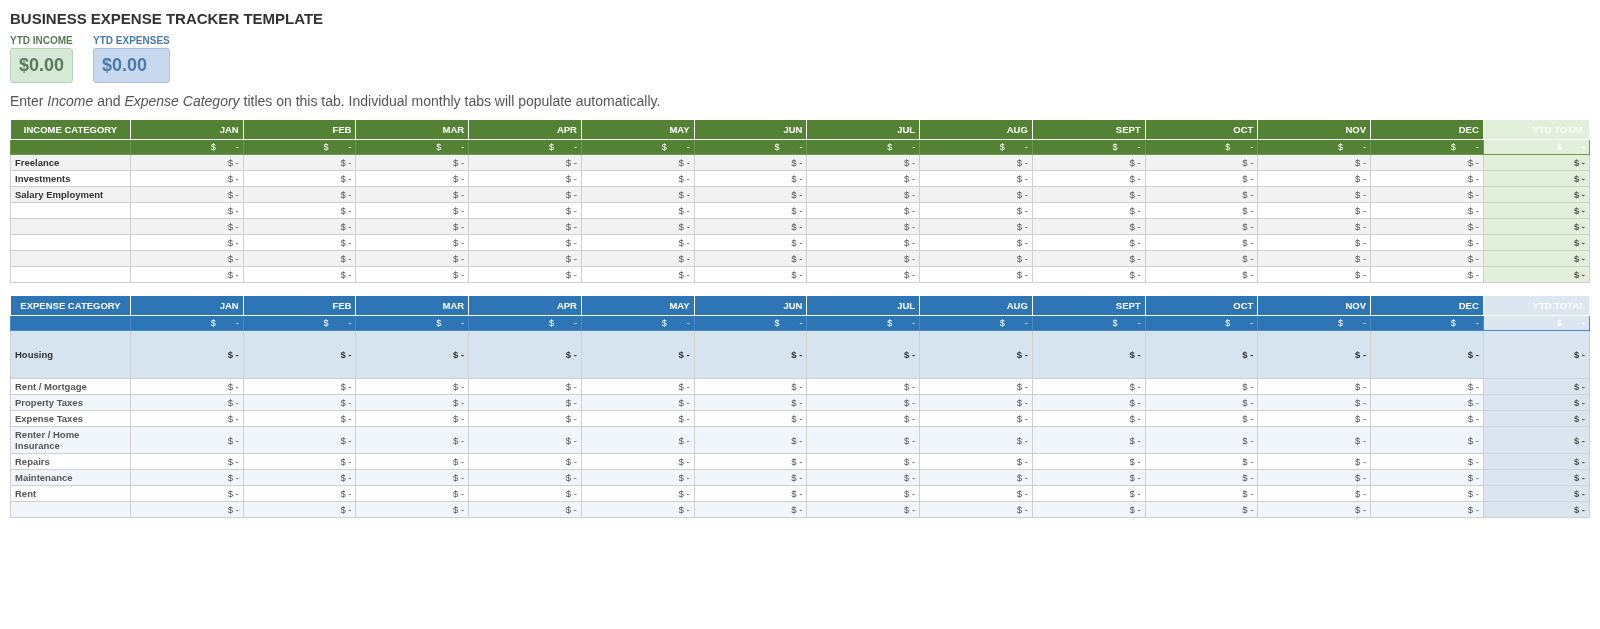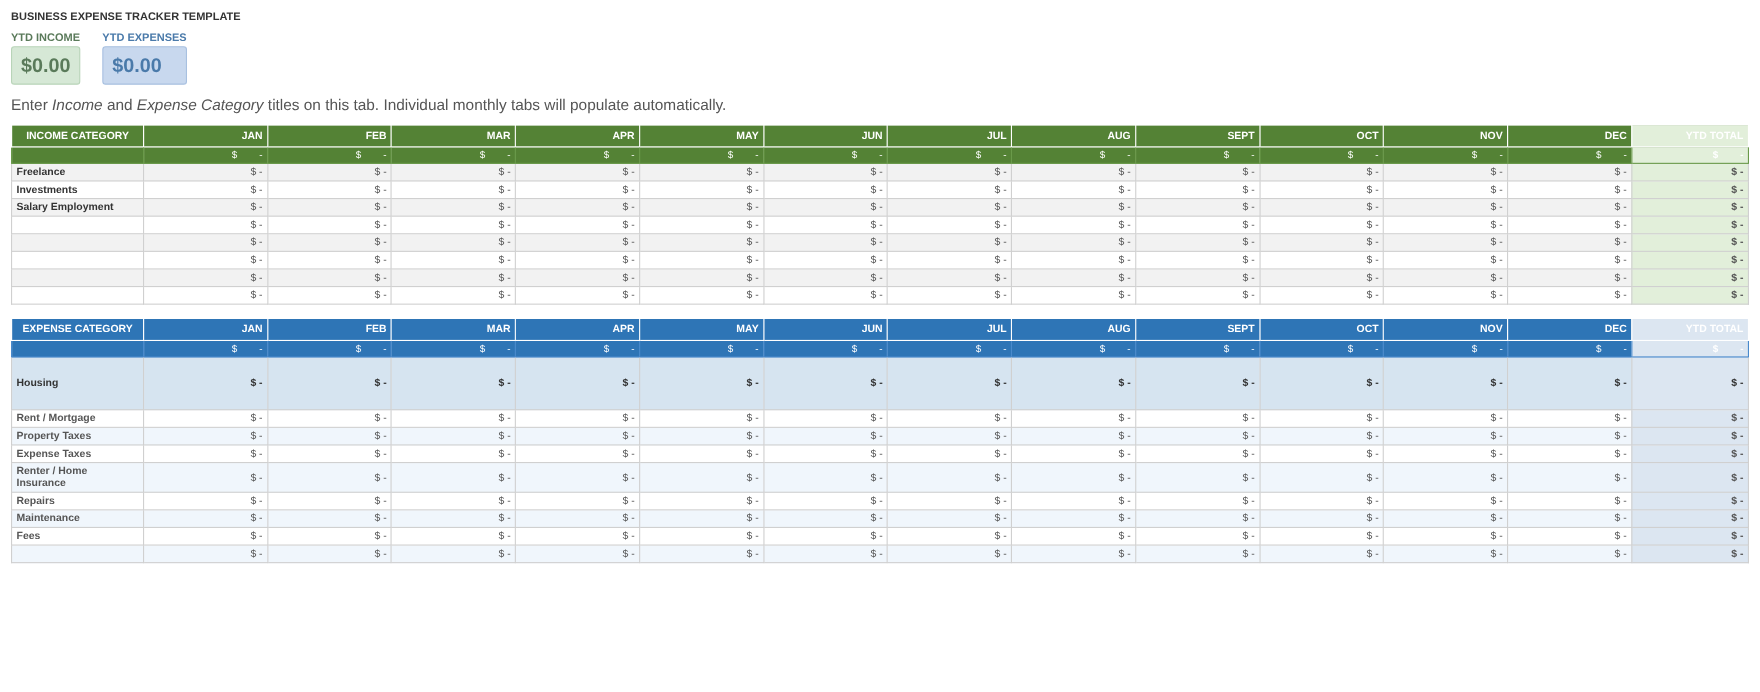--- a/index.html
+++ b/index.html
@@ -5,7 +5,7 @@
     * { margin: 0; padding: 0; box-sizing: border-box; }
     body { font-family: Arial, sans-serif; font-size: 11px; background: #fff; padding: 10px; }
     
-    .page-title { font-size: 10px; font-weight: bold; color: #333; margin-bottom: 8px; }
+    .page-title { font-size: 15px; font-weight: bold; color: #333; margin-bottom: 8px; }
     
     .ytd-section { display: flex; gap: 20px; margin-bottom: 10px; }
     .ytd-box { display: flex; flex-direction: column; }

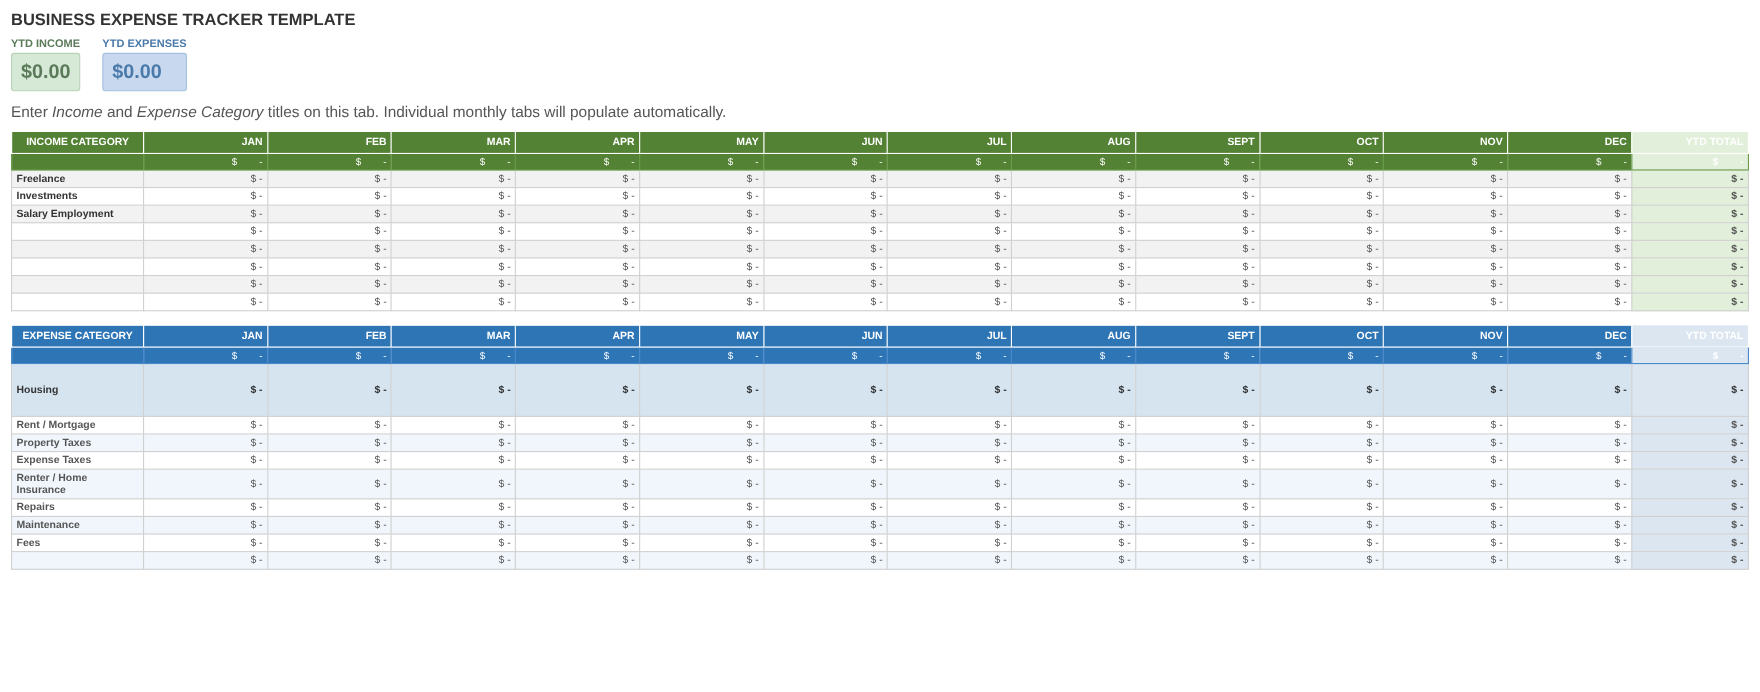--- a/index.html
+++ b/index.html
@@ -402,7 +402,7 @@
         <td class="ytd-cell ytd-exp-col">$         -</td>
       </tr>
       <tr class="expense-row">
-        <td class="cat-cell">Fees</td>
+        <td class="cat-cell">Rent</td>
         <td class="month-cell">$         -</td>
         <td class="month-cell">$         -</td>
         <td class="month-cell">$         -</td>

